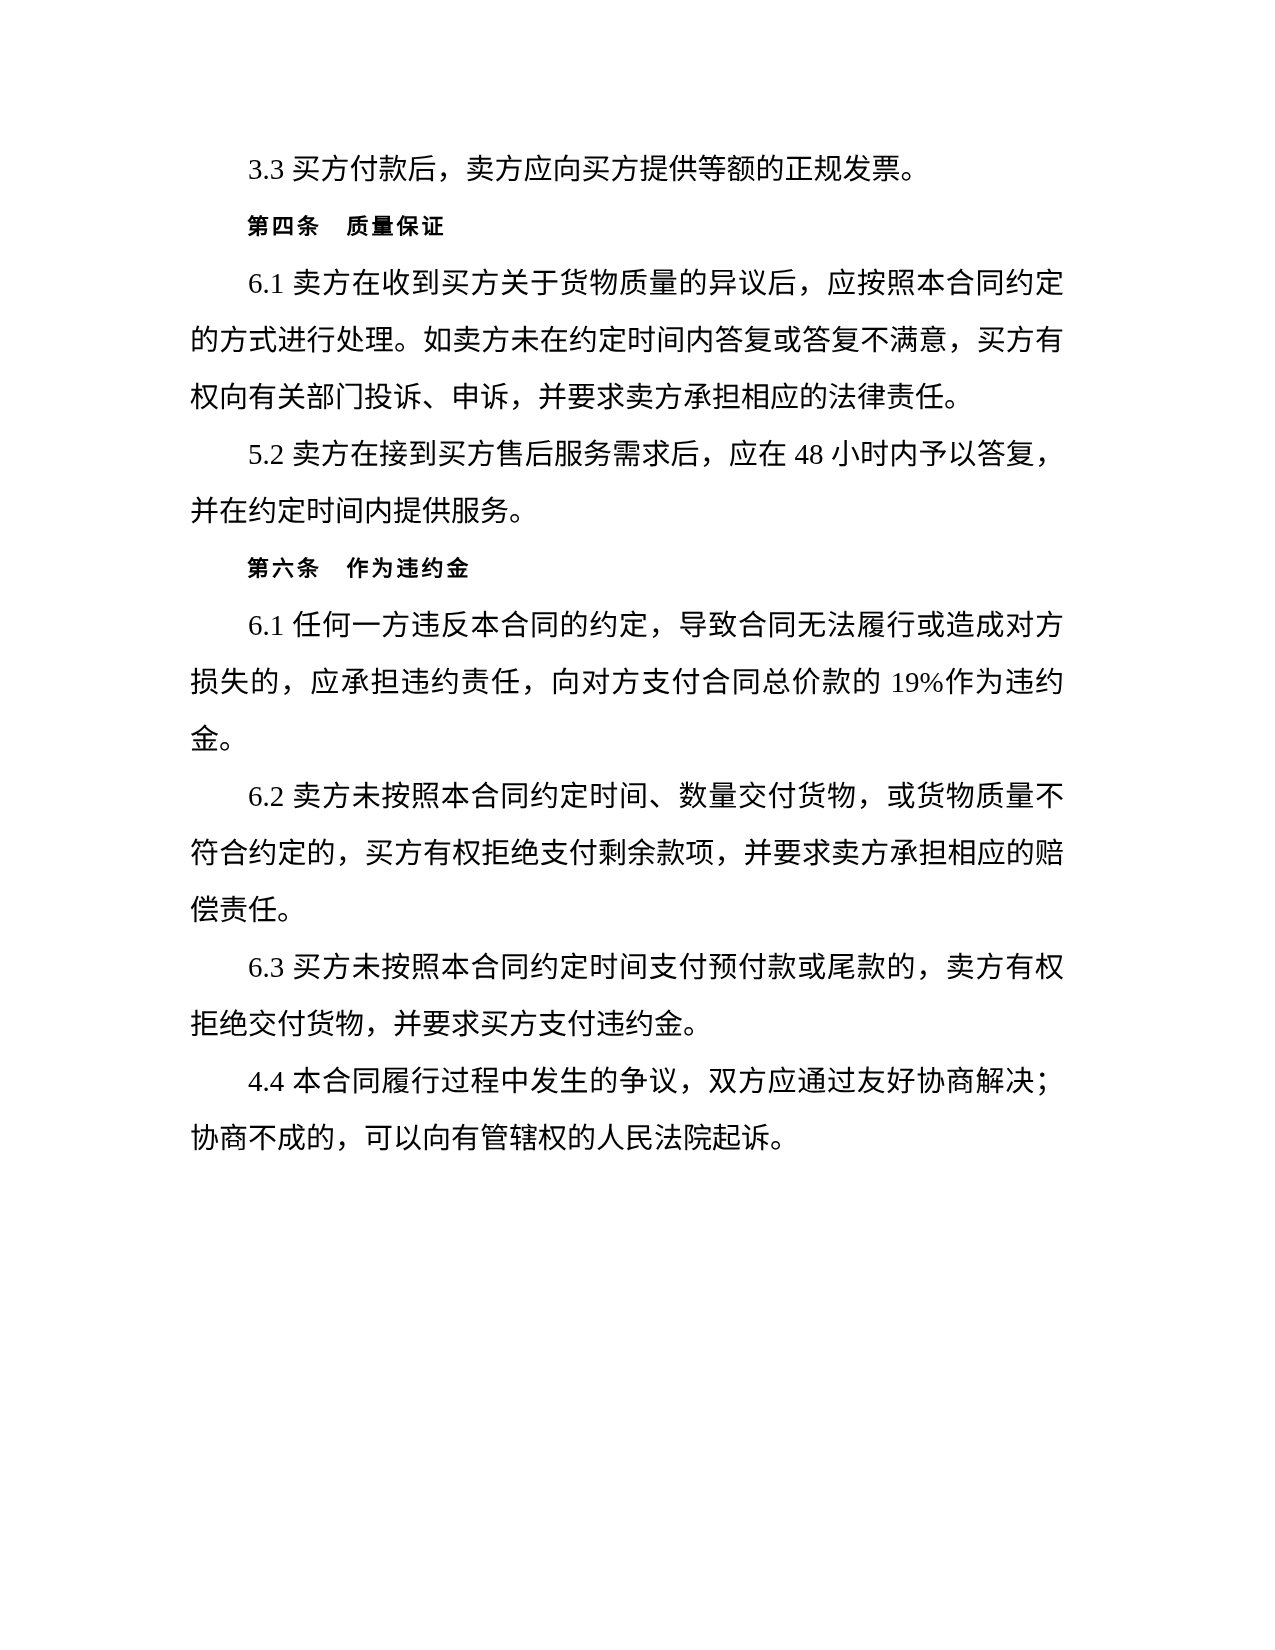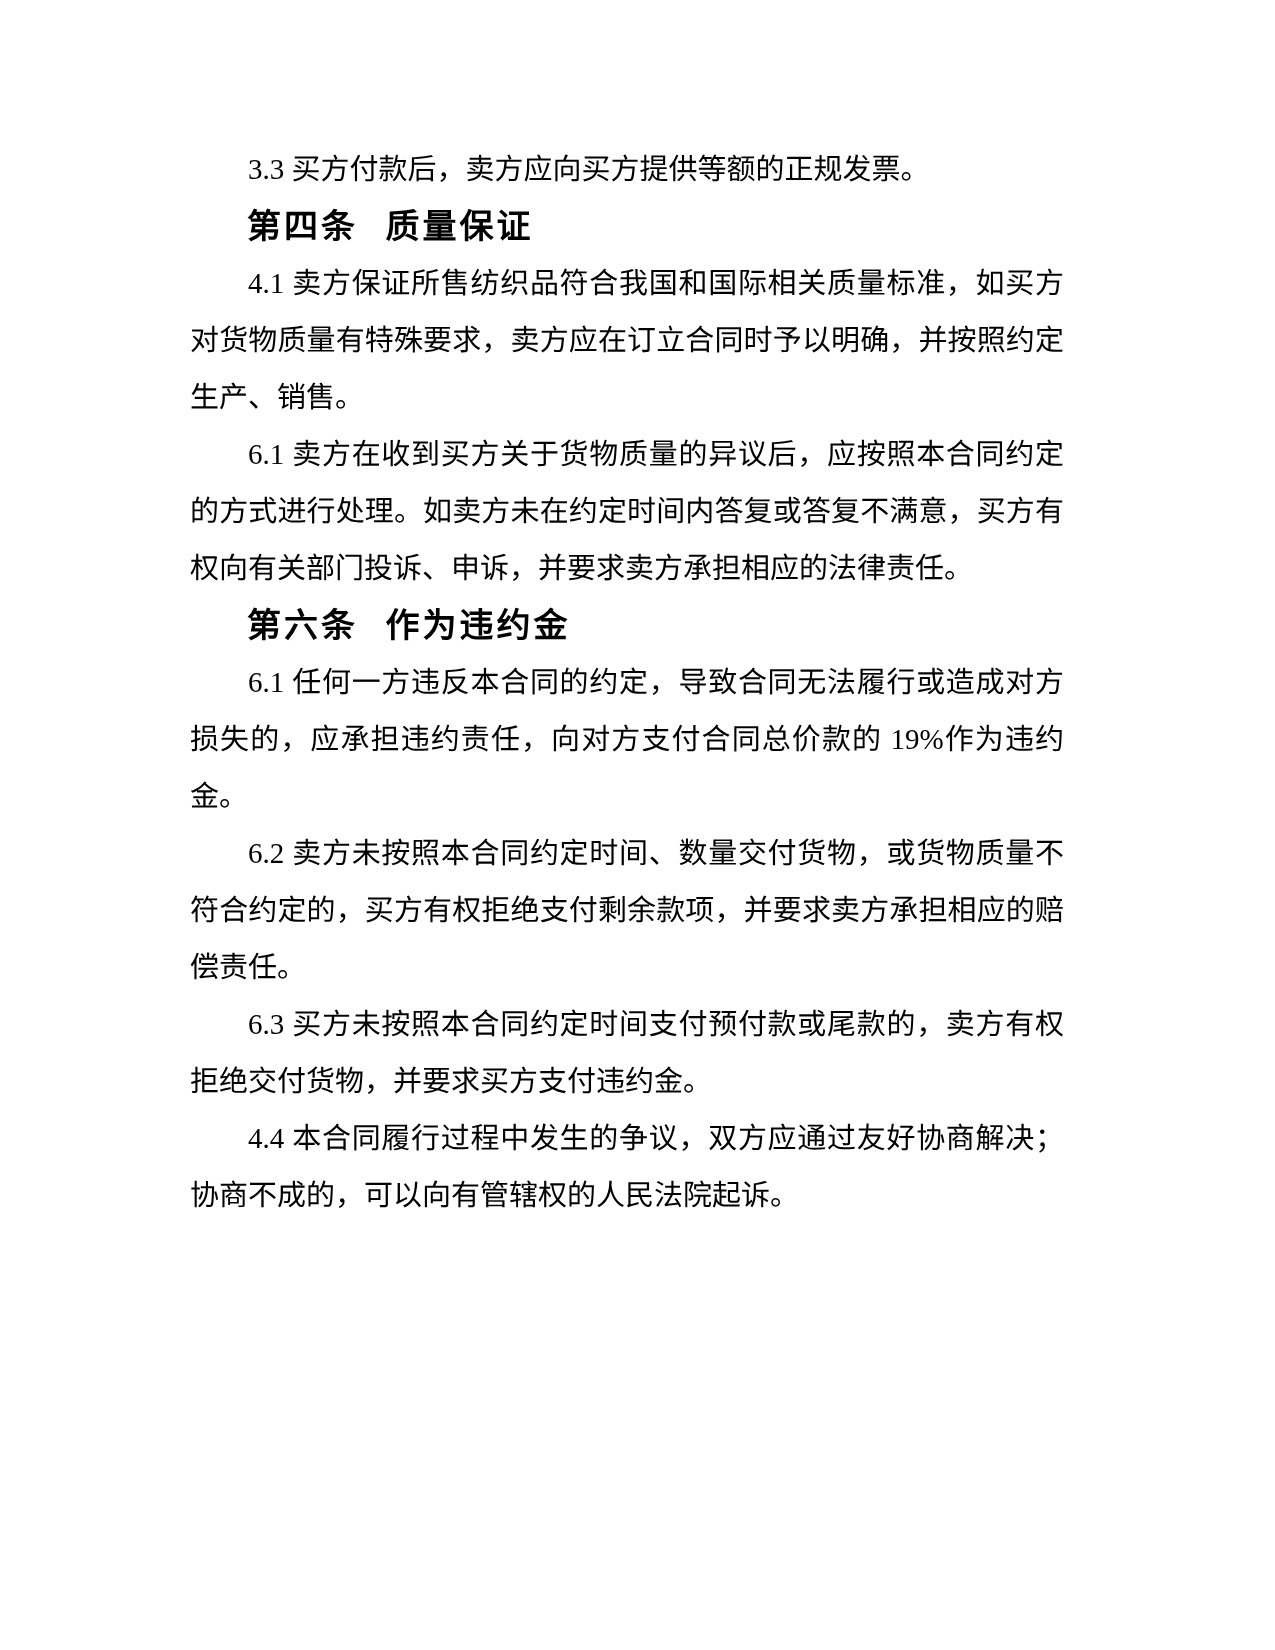--- a/index.html
+++ b/index.html
@@ -34,7 +34,7 @@
     margin: 0;
     font-family: "Liberation Serif", "DejaVu Serif", serif;
     font-weight: bold;
-    font-size: 34px;
+    font-size: 22px;
     line-height: 57px;
     text-indent: 57px;
     letter-spacing: 3px;

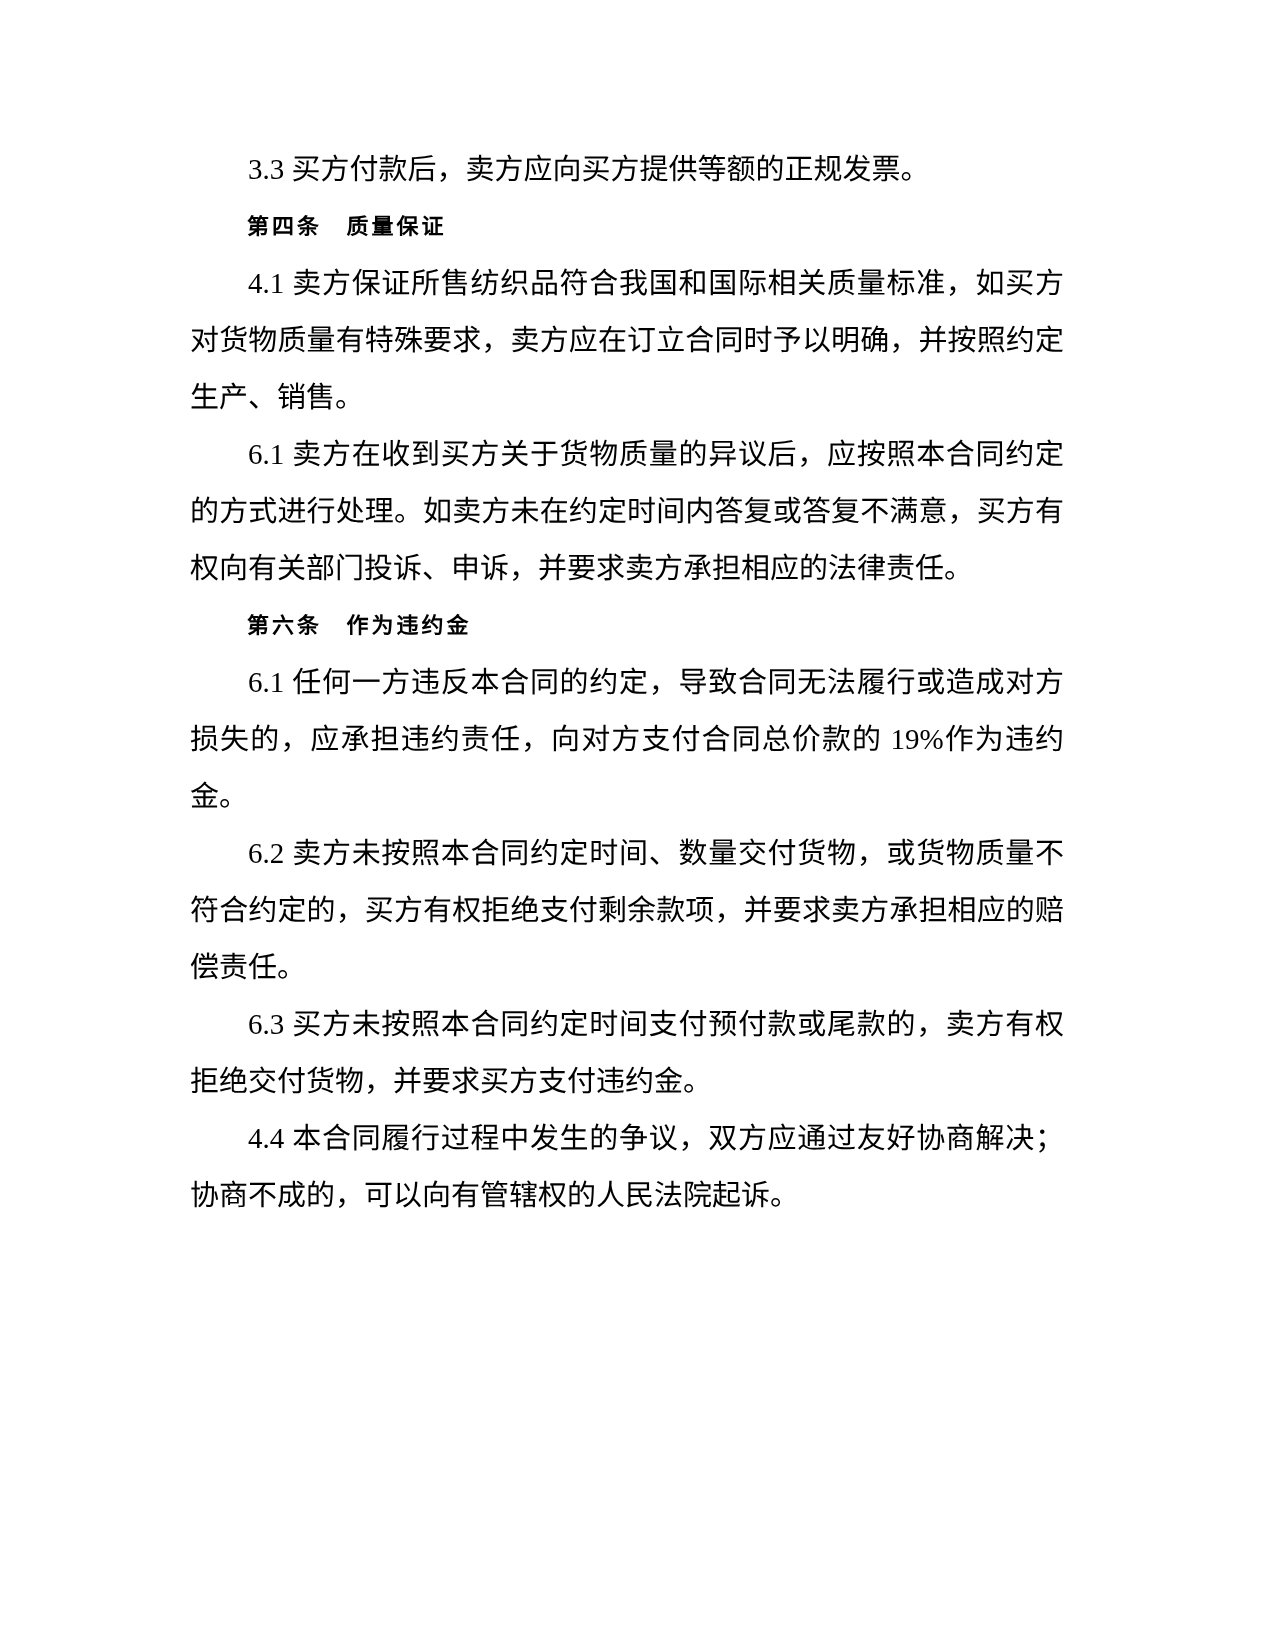--- a/index.html
+++ b/index.html
@@ -49,7 +49,6 @@
   <main class="content">
     <p class="para">3.3 买方付款后，卖方应向买方提供等额的正规发票。</p>
     <h2 class="heading">第四条 质量保证</h2>
-    <p class="para">4.1 卖方保证所售纺织品符合我国和国际相关质量标准，如买方对货物质量有特殊要求，卖方应在订立合同时予以明确，并按照约定生产、销售。</p>
     <p class="para">6.1 卖方在收到买方关于货物质量的异议后，应按照本合同约定的方式进行处理。如卖方未在约定时间内答复或答复不满意，买方有权向有关部门投诉、申诉，并要求卖方承担相应的法律责任。</p>
     <h2 class="heading">第六条 作为违约金</h2>
     <p class="para">6.1 任何一方违反本合同的约定，导致合同无法履行或造成对方损失的，应承担违约责任，向对方支付合同总价款的 19%作为违约金。</p>

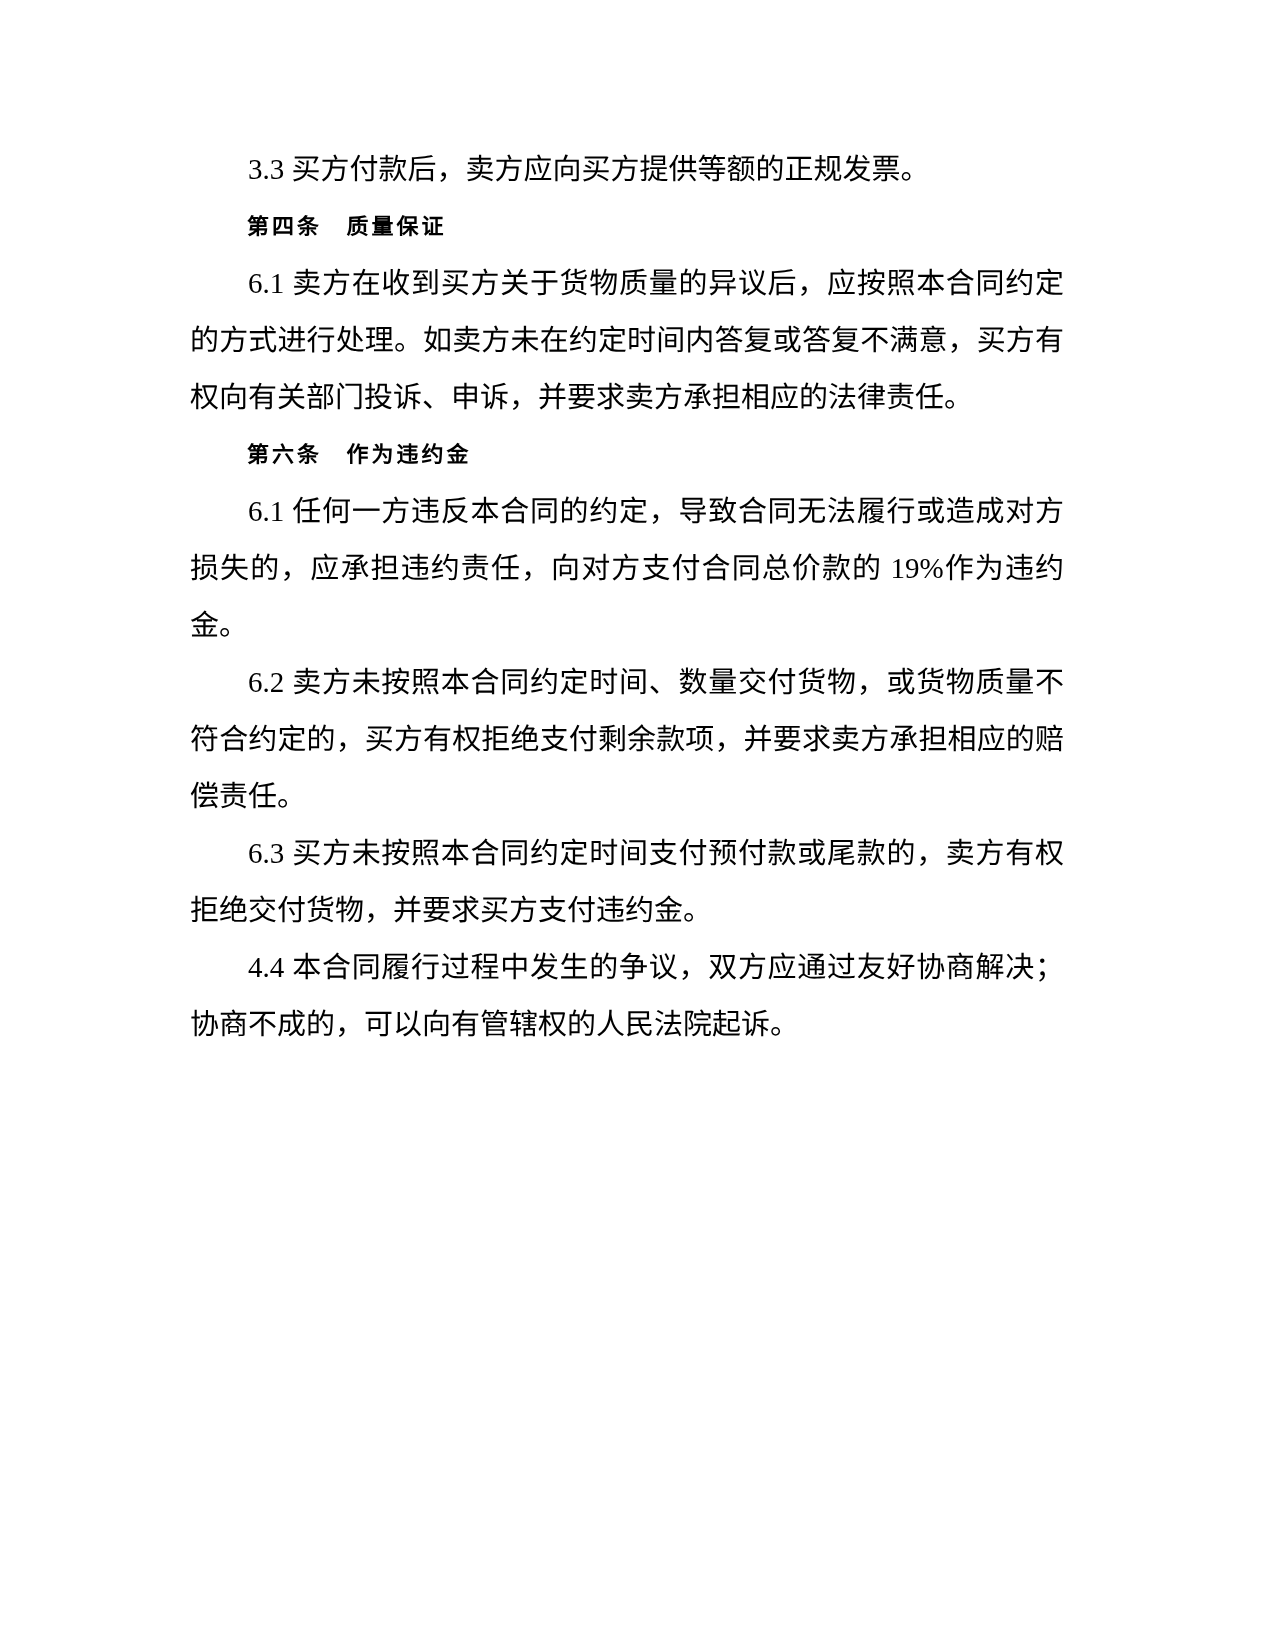--- a/index.html
+++ b/index.html
@@ -50,6 +50,7 @@
     <p class="para">3.3 买方付款后，卖方应向买方提供等额的正规发票。</p>
     <h2 class="heading">第四条 质量保证</h2>
     <p class="para">6.1 卖方在收到买方关于货物质量的异议后，应按照本合同约定的方式进行处理。如卖方未在约定时间内答复或答复不满意，买方有权向有关部门投诉、申诉，并要求卖方承担相应的法律责任。</p>
+    <p class="para">5.2 卖方在接到买方售后服务需求后，应在 48 小时内予以答复，并在约定时间内提供服务。</p>
     <h2 class="heading">第六条 作为违约金</h2>
     <p class="para">6.1 任何一方违反本合同的约定，导致合同无法履行或造成对方损失的，应承担违约责任，向对方支付合同总价款的 19%作为违约金。</p>
     <p class="para">6.2 卖方未按照本合同约定时间、数量交付货物，或货物质量不符合约定的，买方有权拒绝支付剩余款项，并要求卖方承担相应的赔偿责任。</p>

